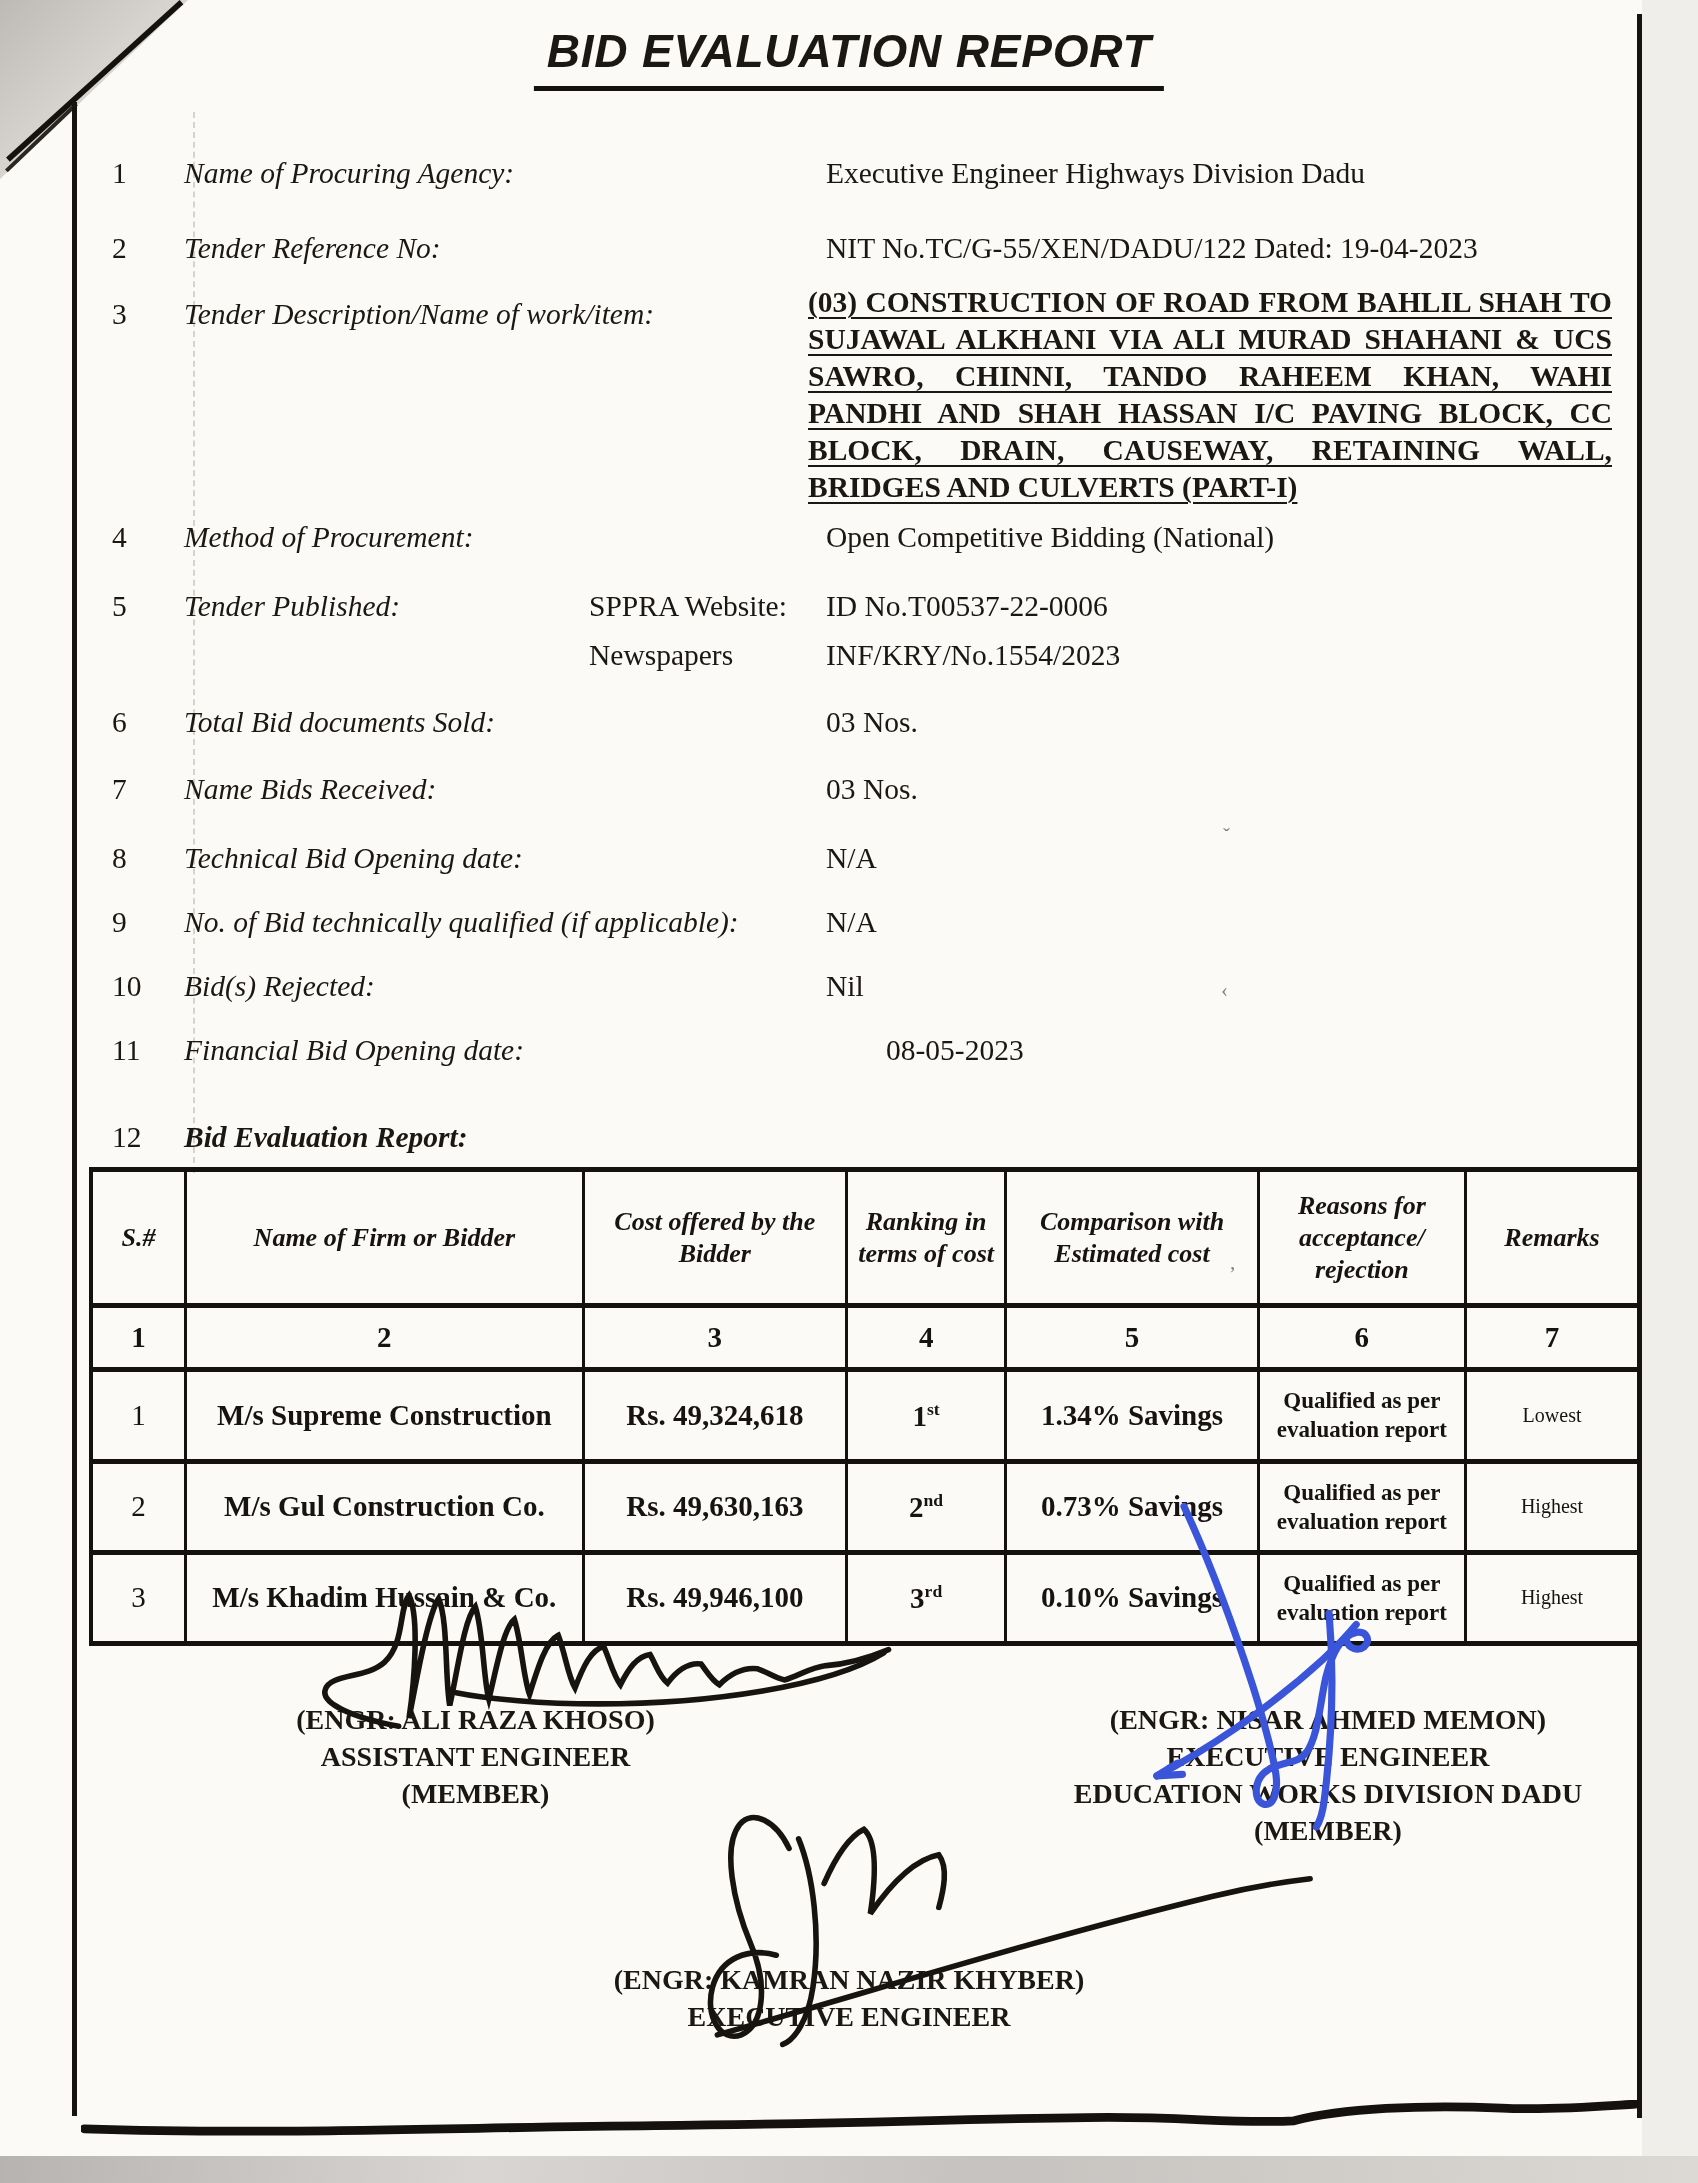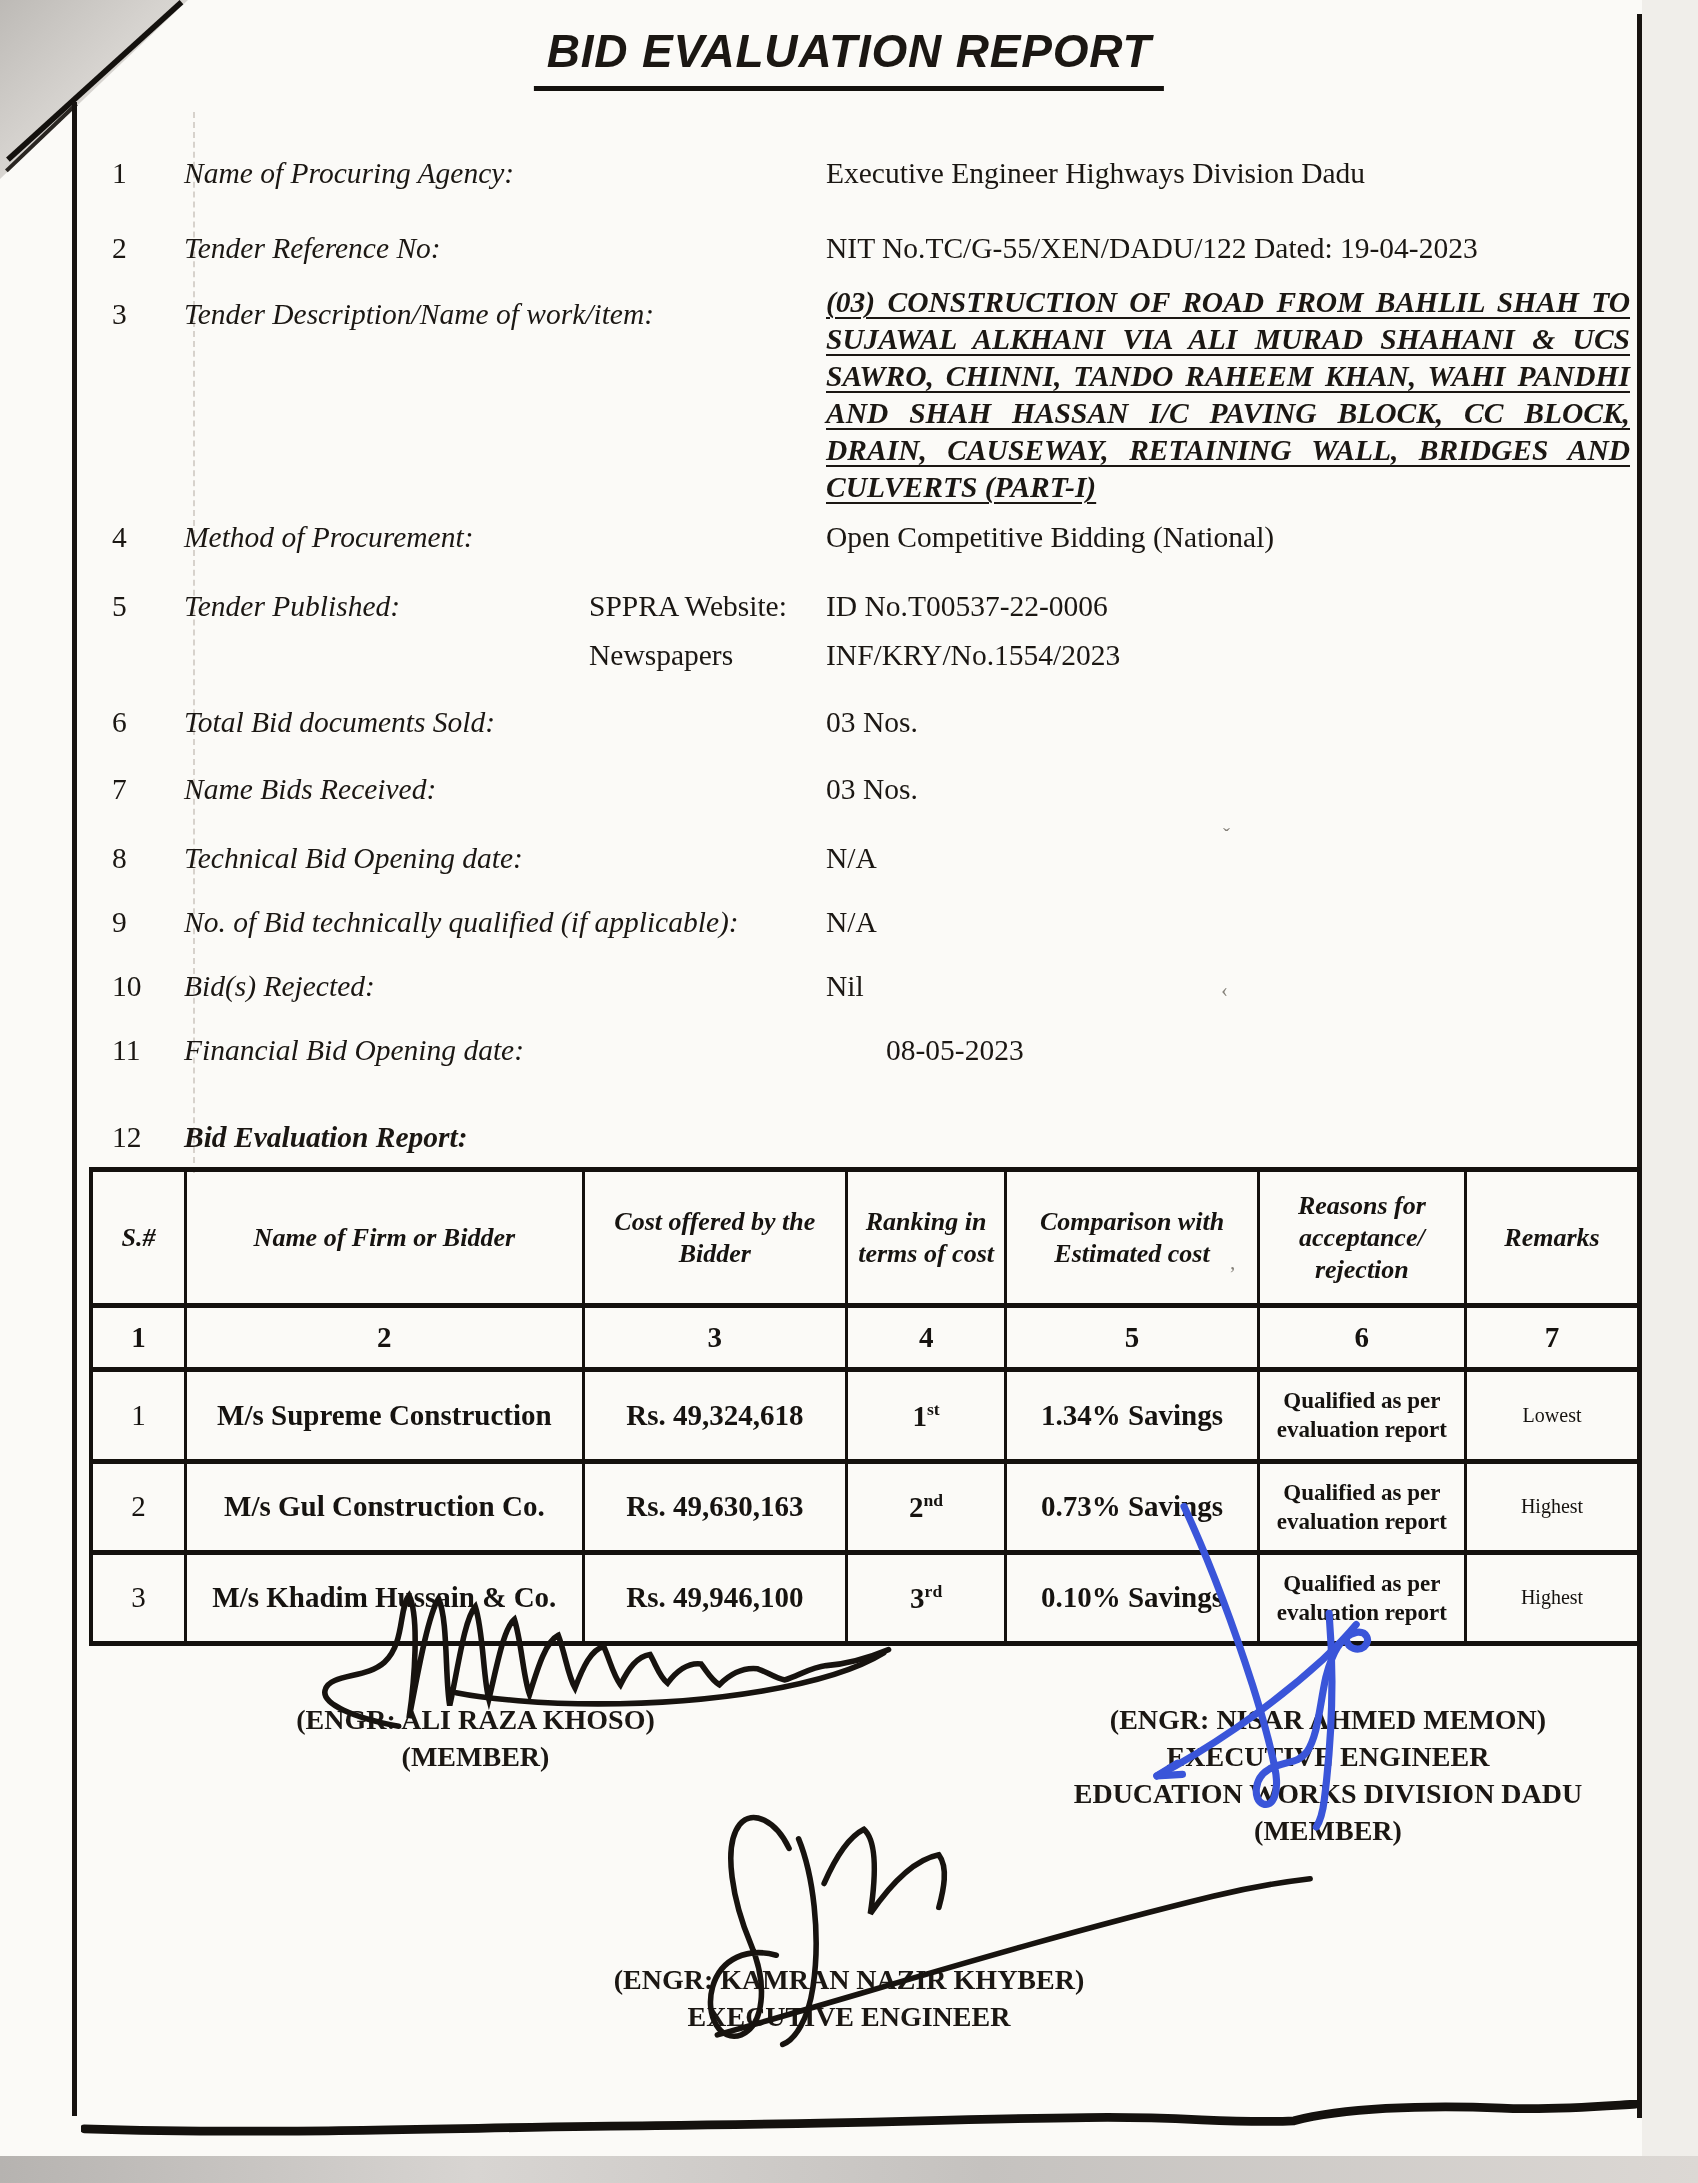--- a/index.html
+++ b/index.html
@@ -42,11 +42,10 @@
   .fvalue.shift{left:782px;}
   .sublabel{position:absolute;left:485px;white-space:nowrap;}
   .desc{
-    position:absolute;left:722px;top:-12.8px;width:804px;
+    position:absolute;left:704px;top:-12.8px;width:804px;
     font-weight:700;text-align:justify;line-height:37px;
     text-decoration:underline;text-decoration-thickness:2.4px;text-underline-offset:4.8px;
     white-space:normal;
-    font-style:italic;
   }
 
   

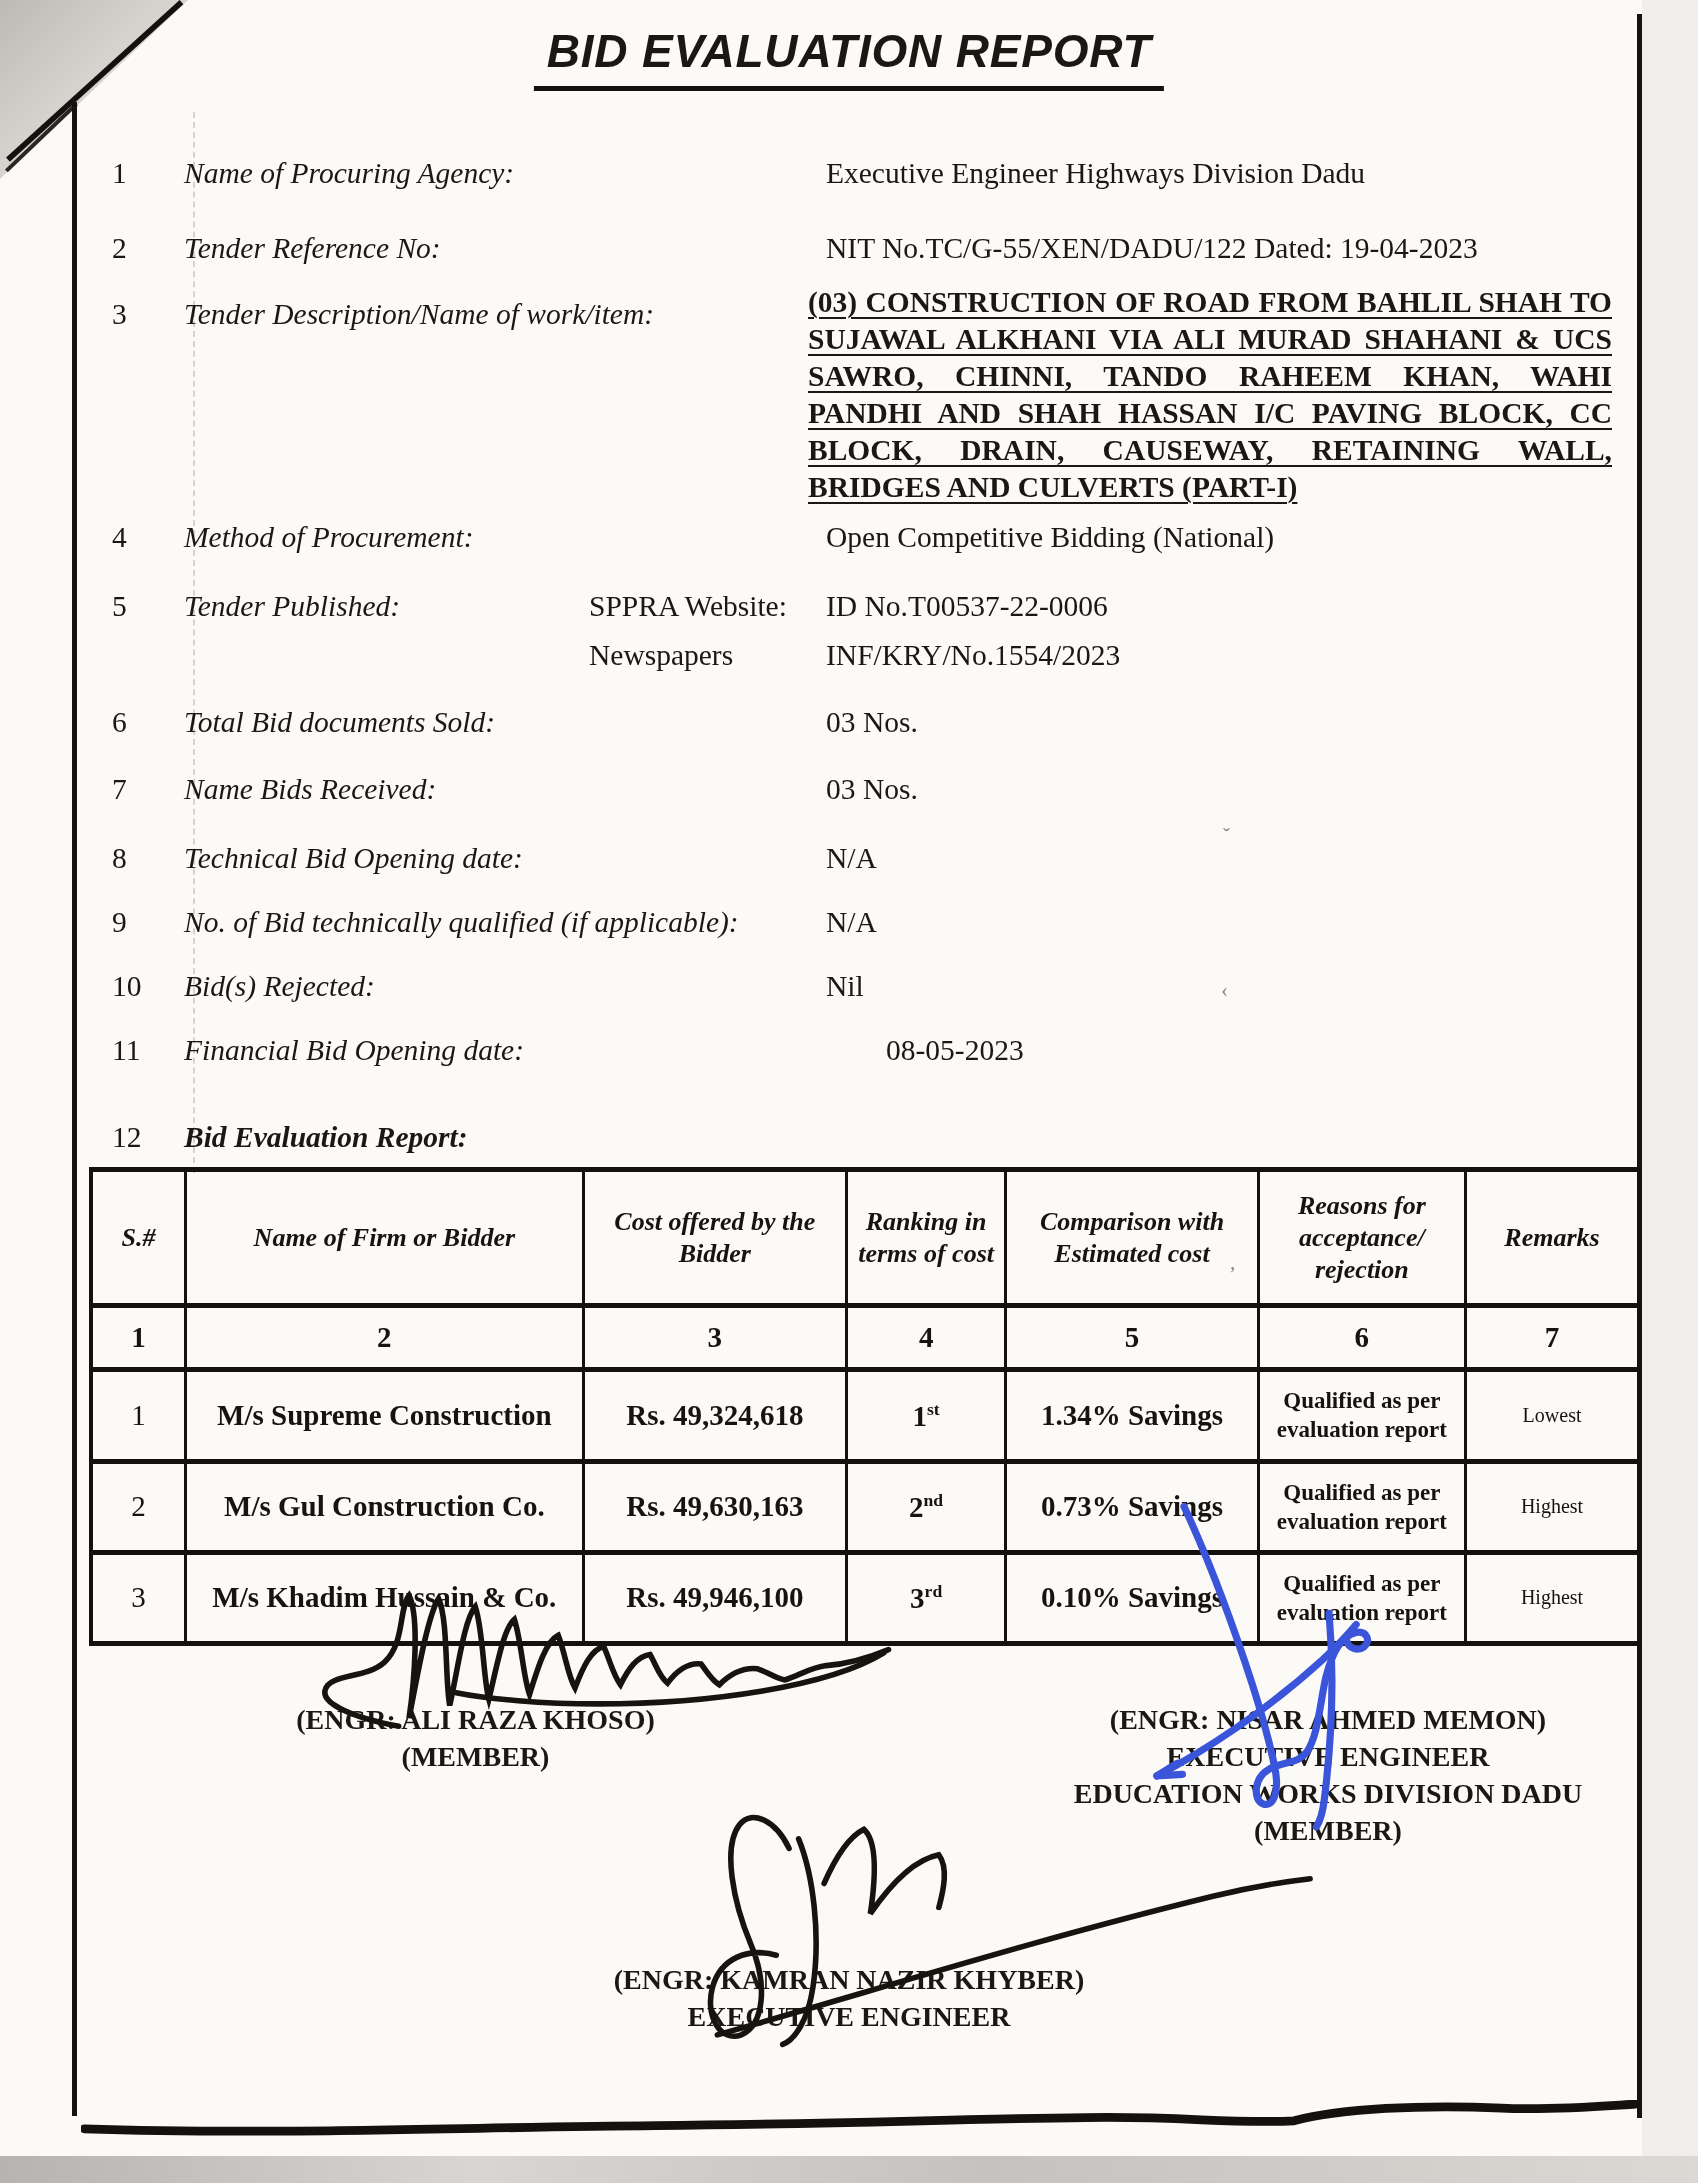--- a/index.html
+++ b/index.html
@@ -230,6 +230,7 @@
 
   <div class="sig-block sig-left">
     <div>(ENGR: ALI RAZA KHOSO)</div>
+    <div>ASSISTANT ENGINEER</div>
     <div>(MEMBER)</div>
   </div>
   <div class="sig-block sig-right">

